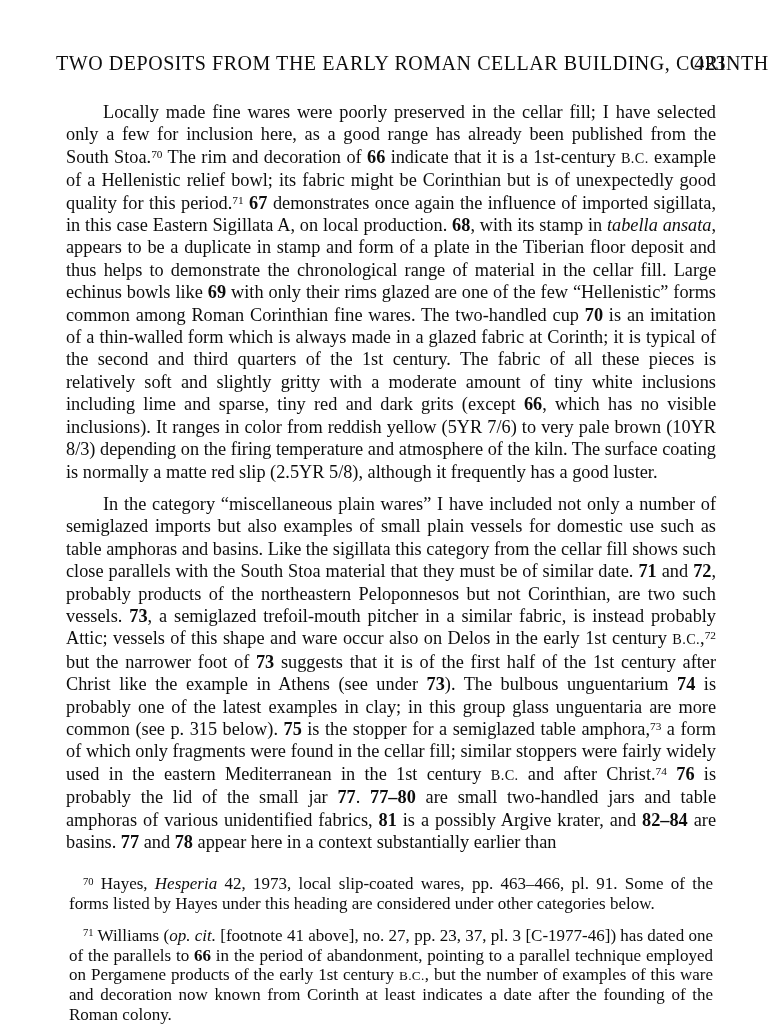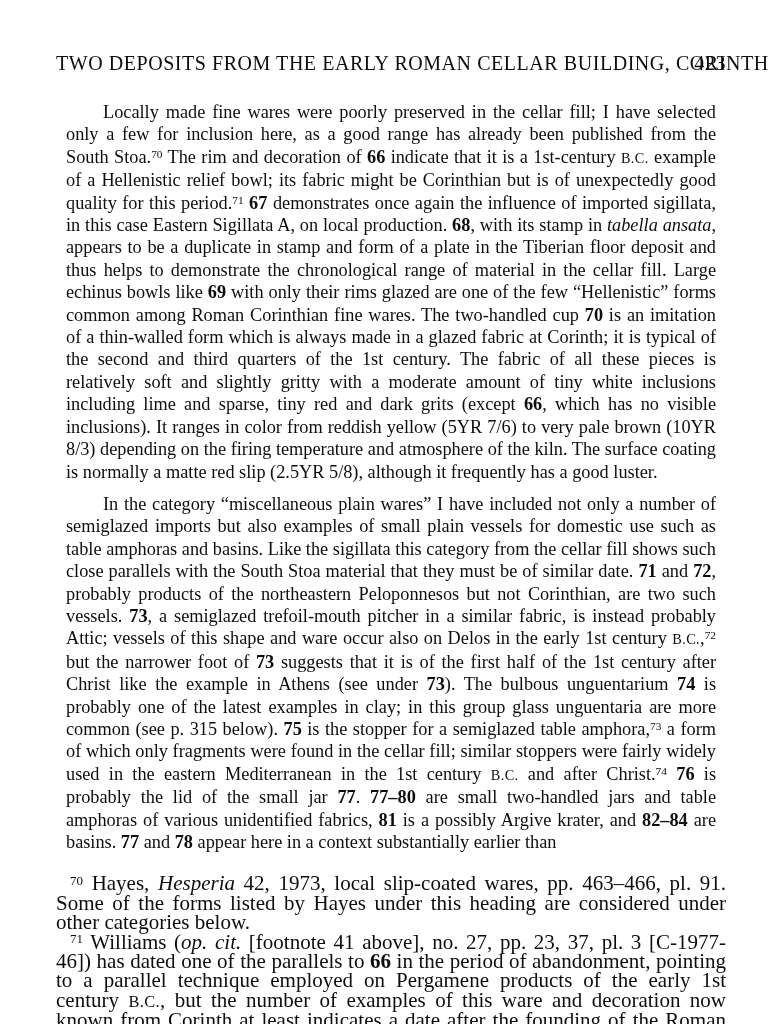--- a/index.html
+++ b/index.html
@@ -43,8 +43,8 @@
     margin-top: 21px;
   }
   .footnotes p {
-    margin: 0;
-    font-size: 21px;
+    margin: 13px;
+    font-size: 17px;
     line-height: 19.4px;
     text-align: justify;
     text-indent: 14px;

